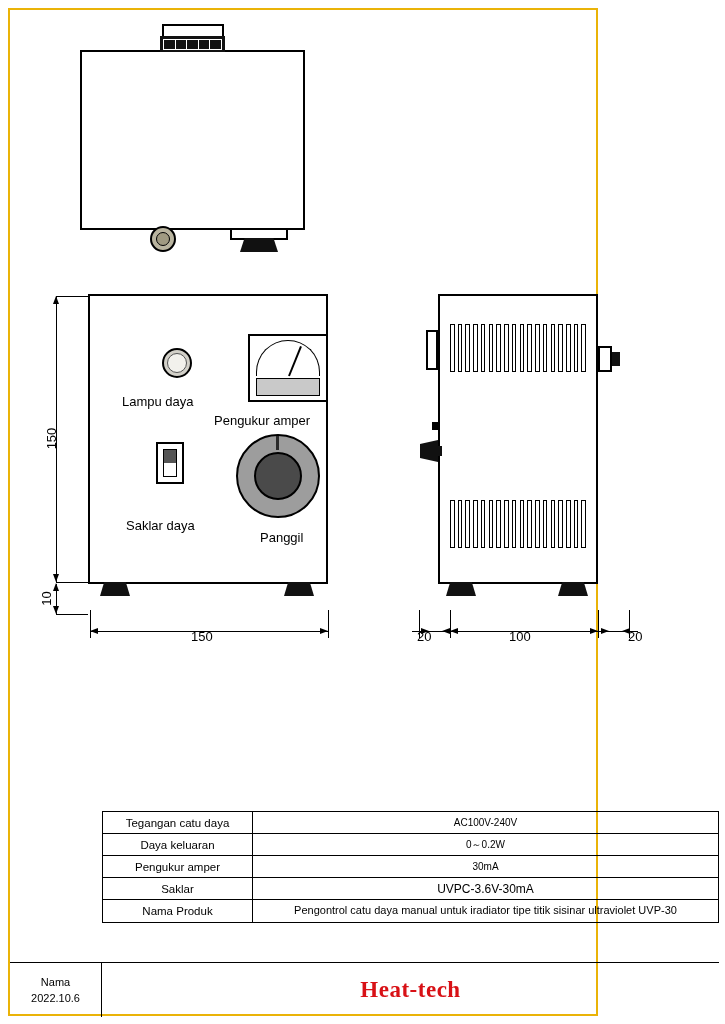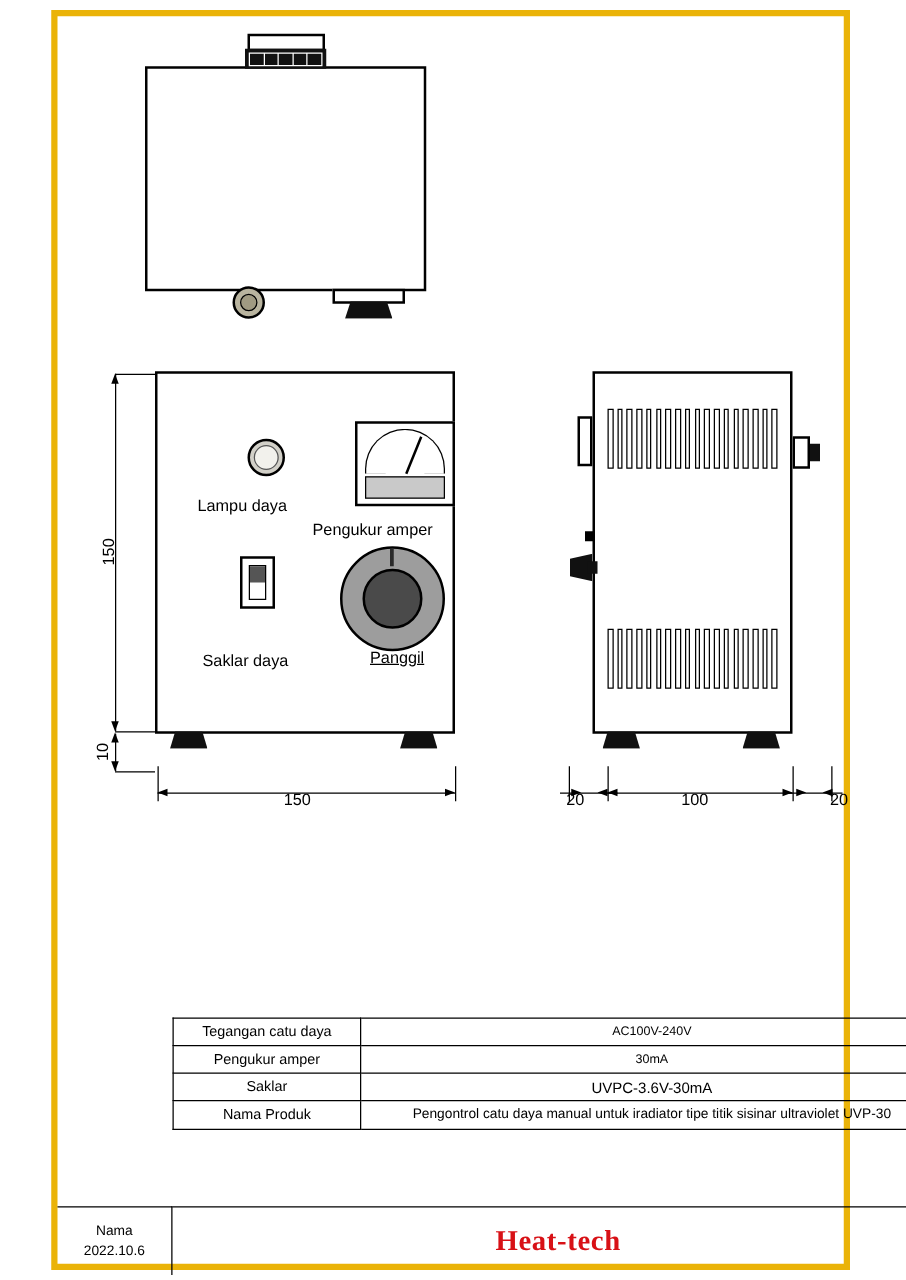--- a/index.html
+++ b/index.html
@@ -15,9 +15,8 @@
   #sheet {
     position:absolute;
     left:8px; top:8px;
-    width:639px; height:1008px;
-    border:5px solid #eab308;
-    margin-left:33px;
+    width:590px; height:1008px;
+    border:2px solid #eab308;
   }
   #inner {
     position:absolute;

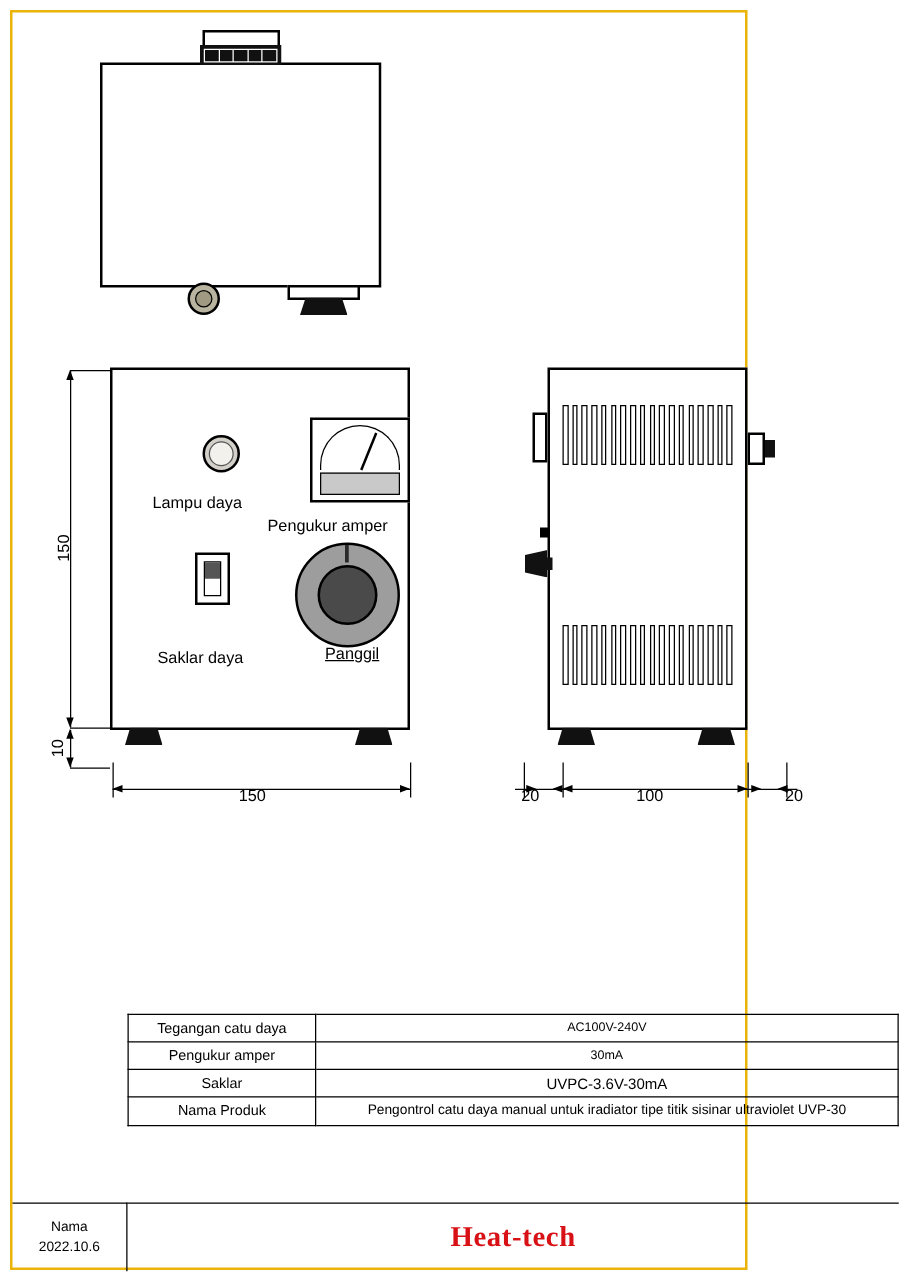--- a/index.html
+++ b/index.html
@@ -315,7 +315,7 @@
     <div class="lbl" style="left:112px; top:385px;">Lampu daya</div>
     <div class="lbl" style="left:204px; top:404px;">Pengukur amper</div>
     <div class="lbl" style="left:116px; top:509px;">Saklar daya</div>
-    <div class="lbl" style="left:250px; top:506px;text-decoration:underline;">Panggil</div>
+    <div class="lbl" style="left:250px; top:521px;">Panggil</div>
 
     <div id="sideview">
       <div id="side-body"></div>

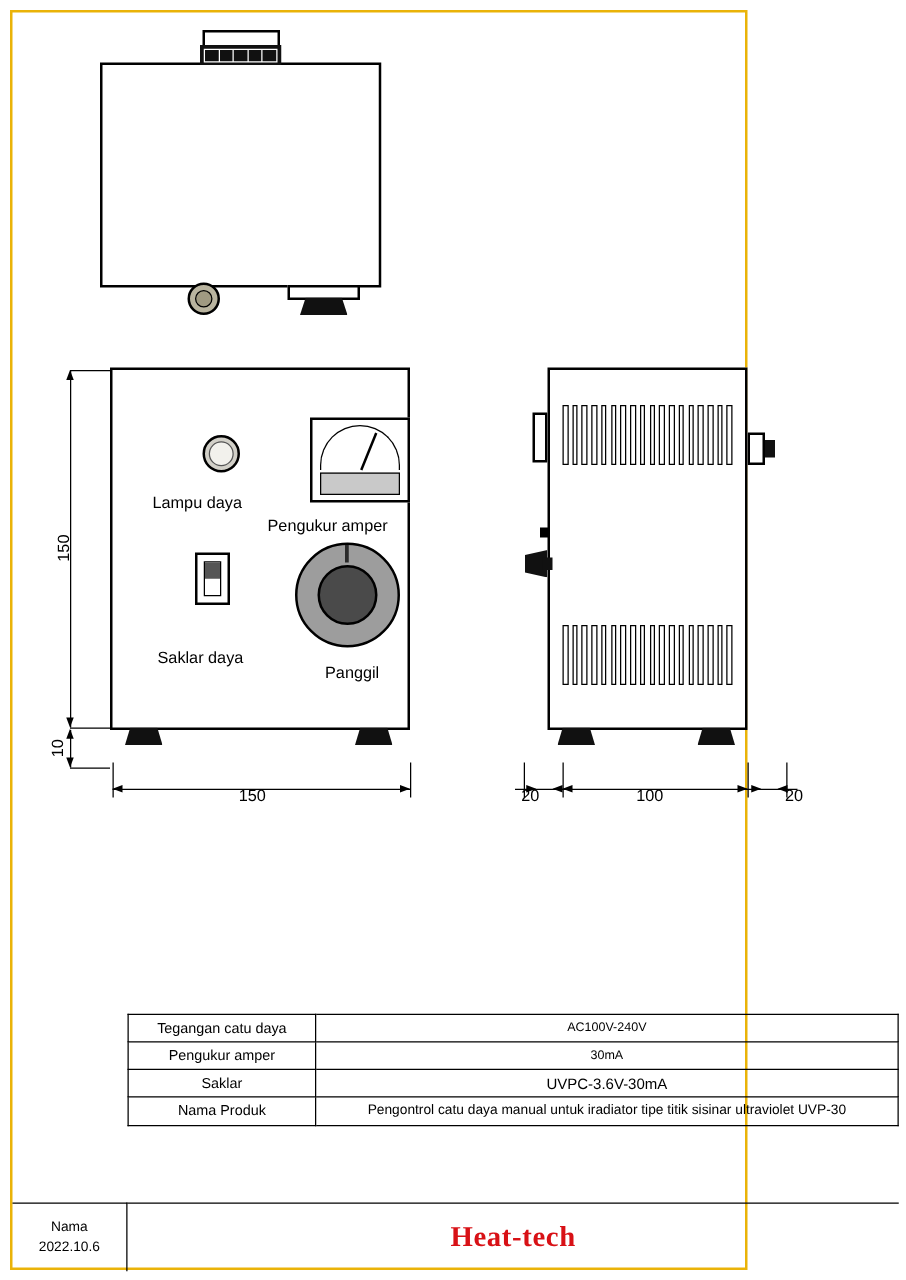--- a/index.html
+++ b/index.html
@@ -418,6 +418,10 @@
             <td class="v">AC100V-240V</td>
           </tr>
           <tr>
+            <td class="k">Daya keluaran</td>
+            <td class="v">0～0.2W</td>
+          </tr>
+          <tr>
             <td class="k">Pengukur amper</td>
             <td class="v">30mA</td>
           </tr>

